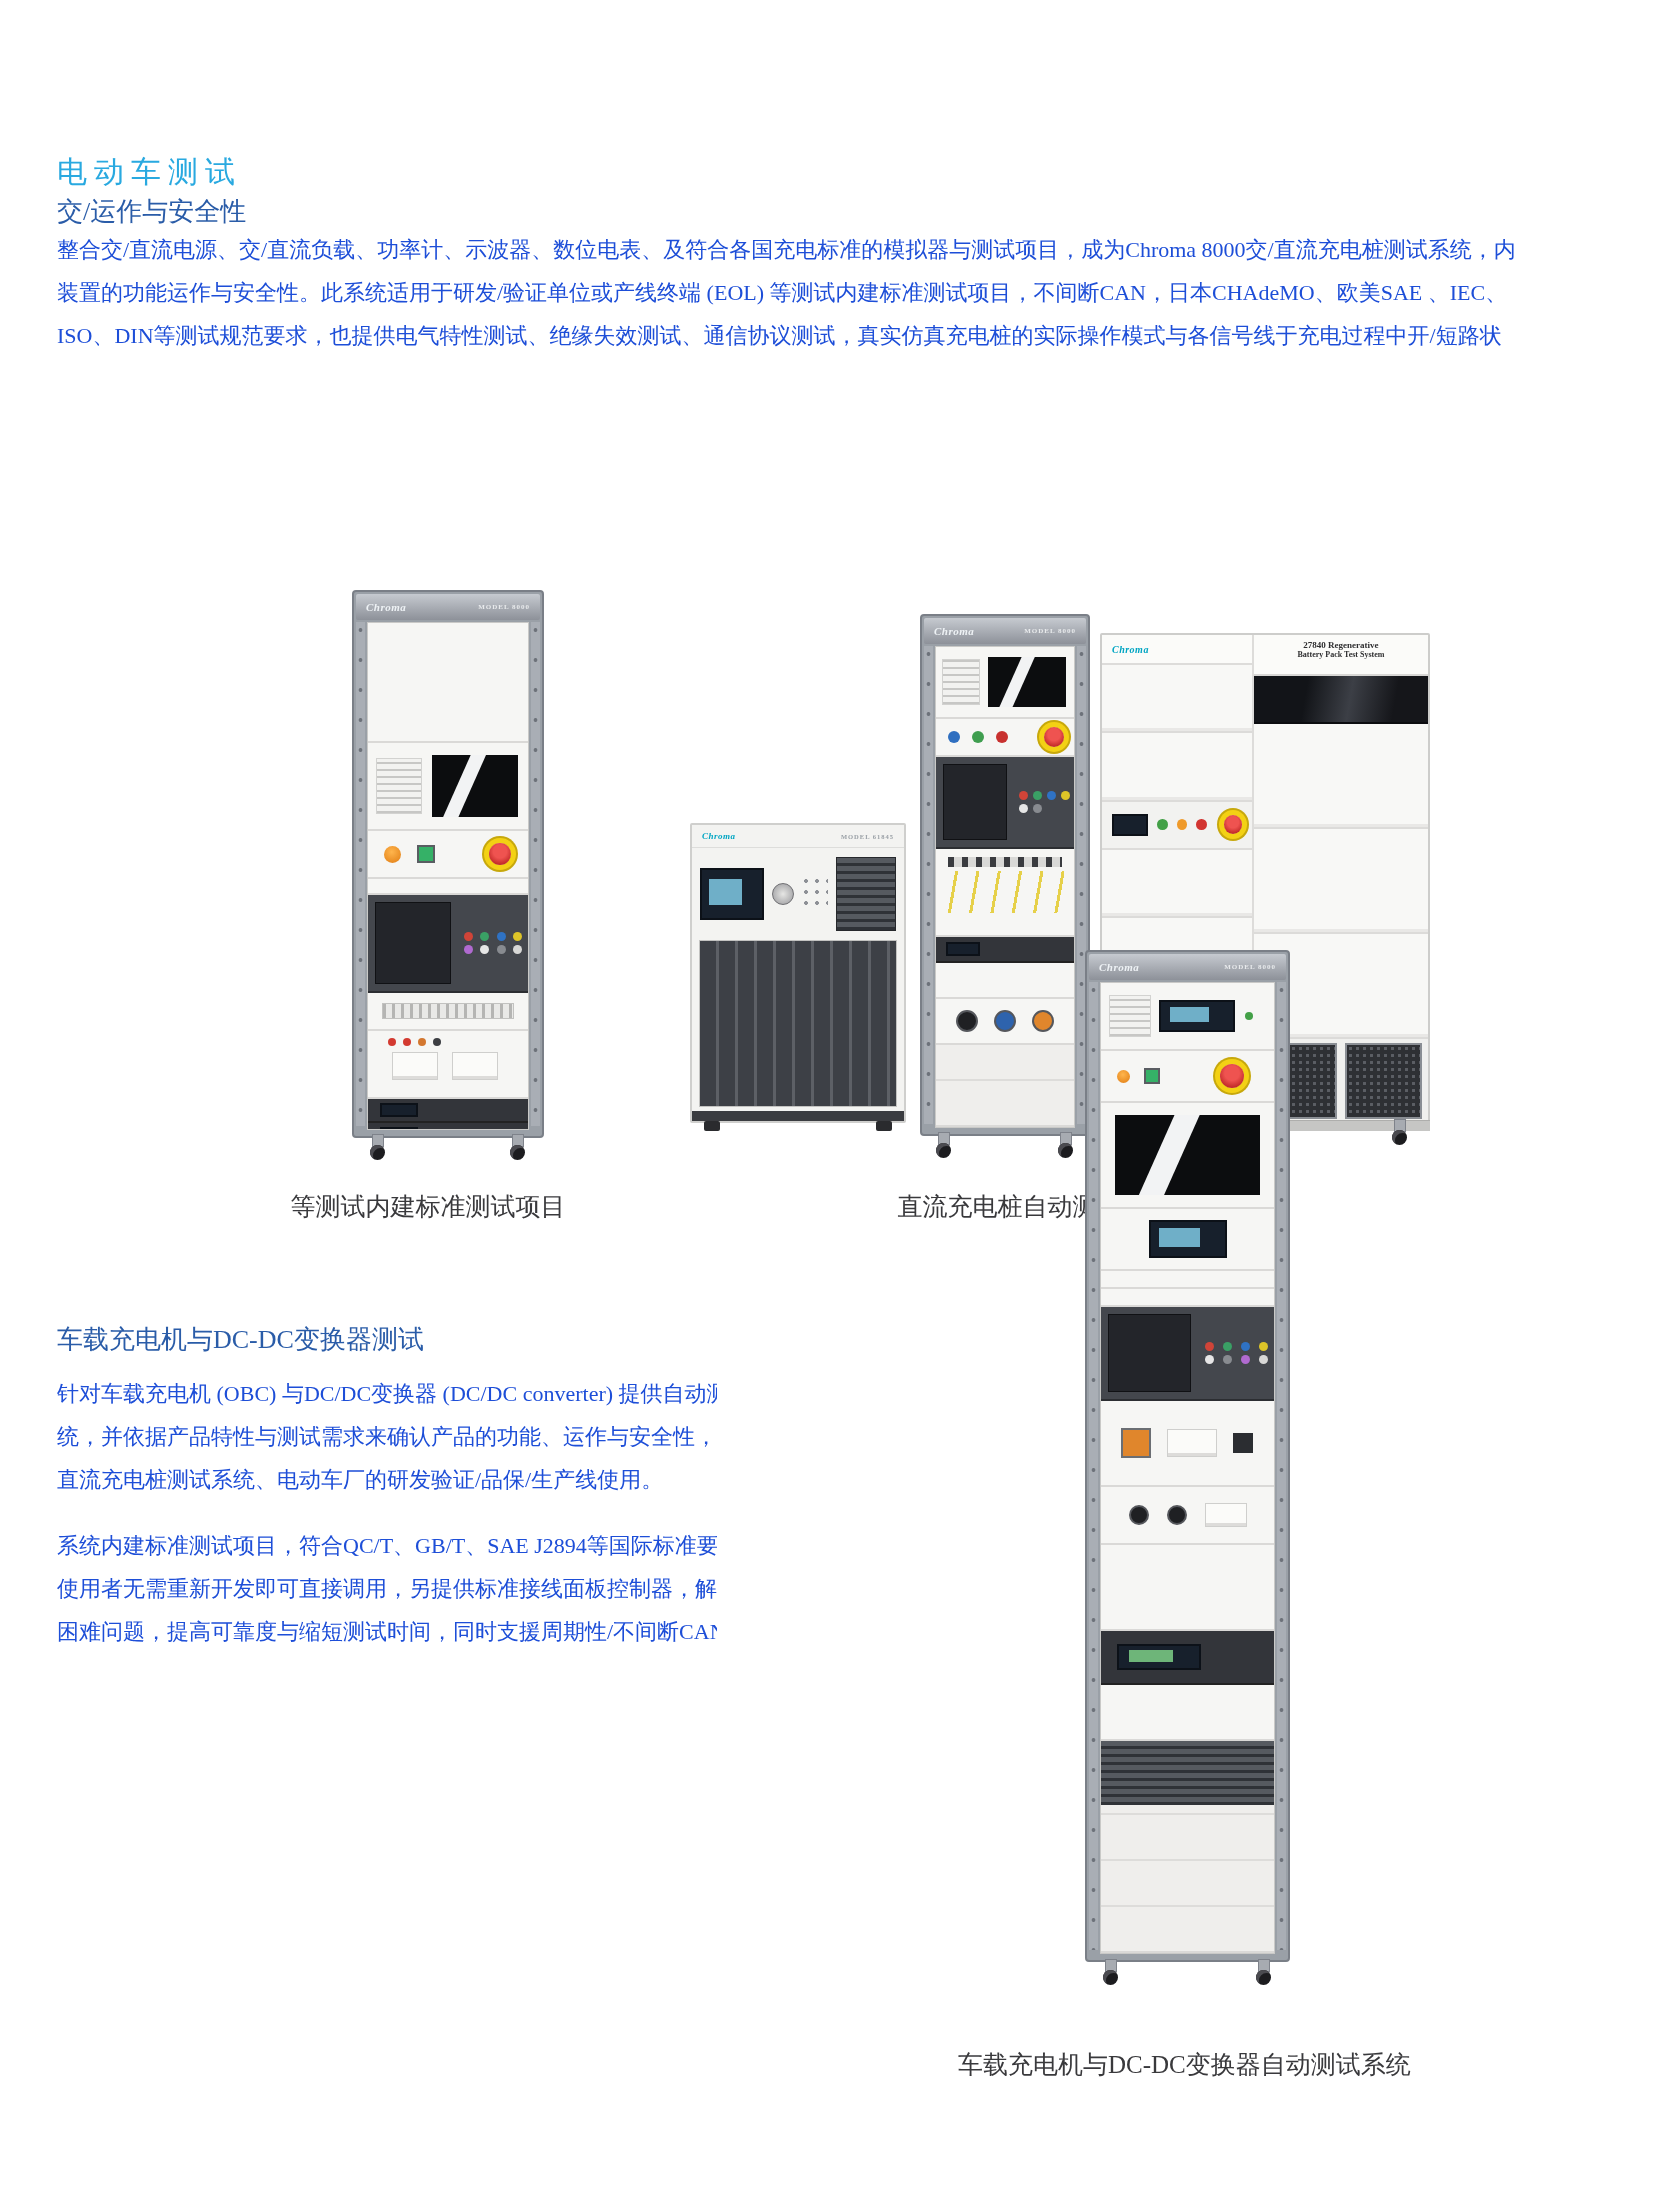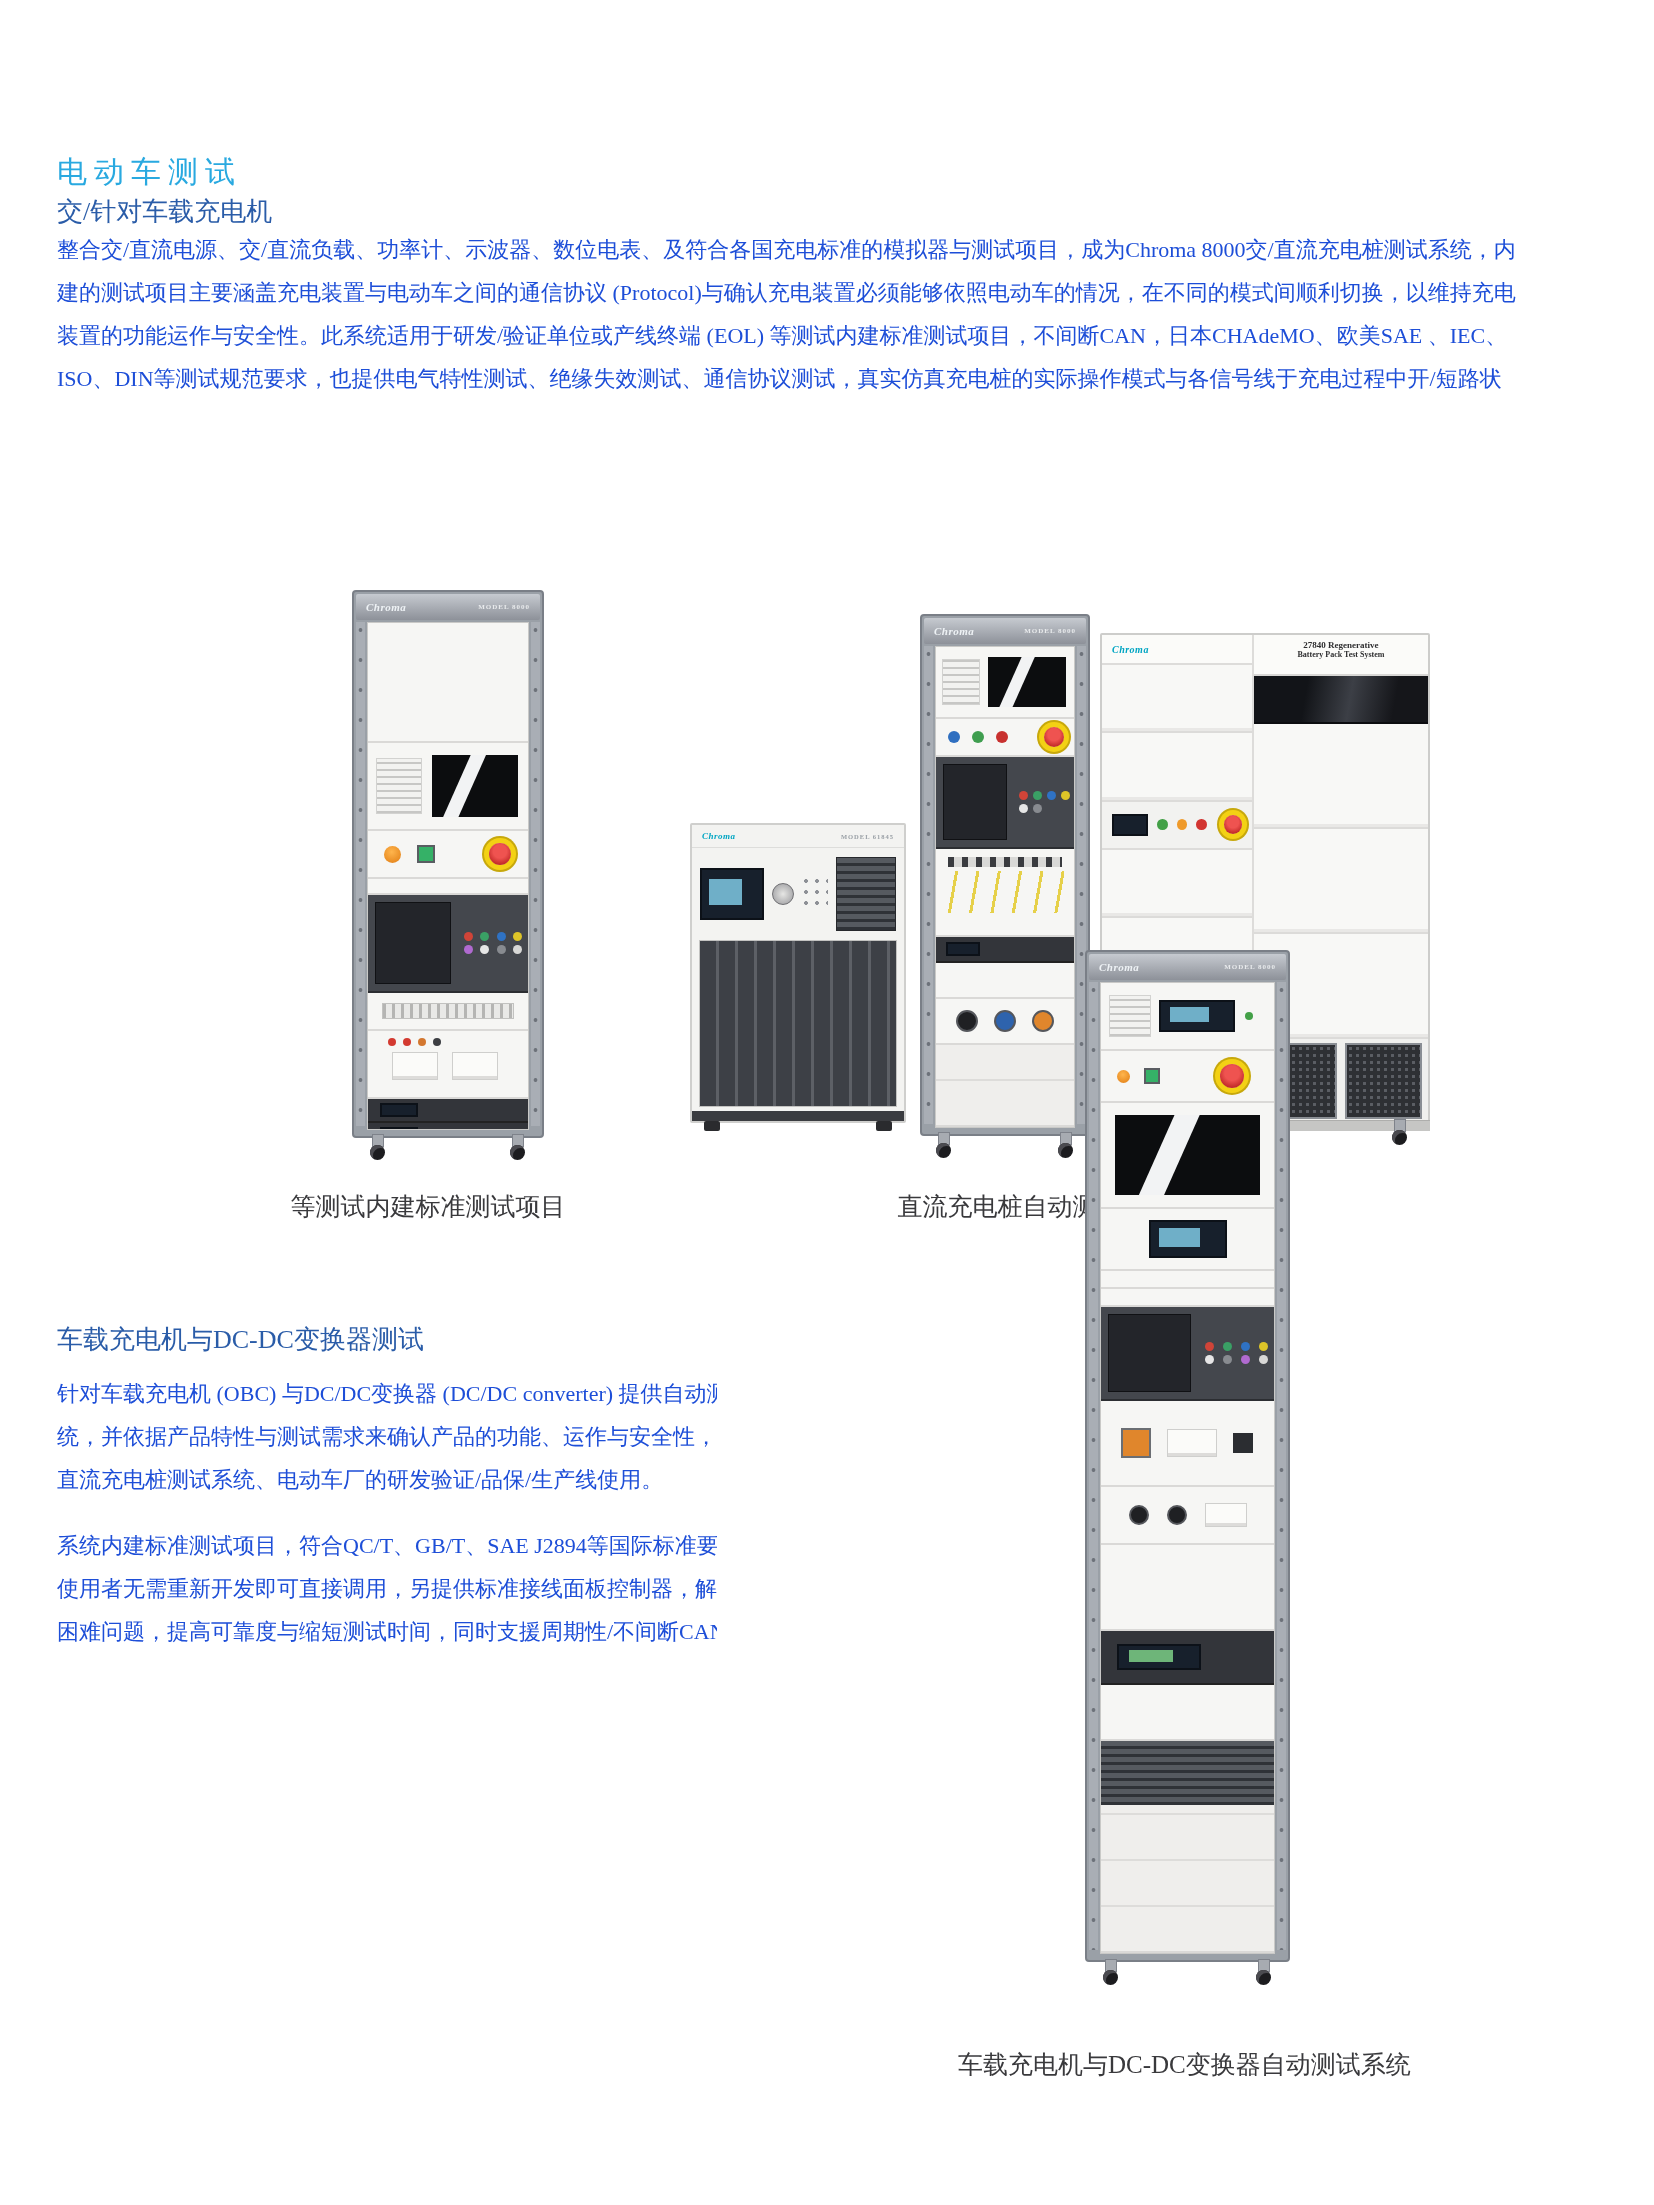--- a/index.html
+++ b/index.html
@@ -95,7 +95,7 @@
 <div class="page">
 
   <div class="sec1-title">电动车测试</div>
-  <div class="sec1-sub">交/针对车载充电机</div>
+  <div class="sec1-sub">交/运作与安全性</div>
 
   <div class="para" id="para1">
     <div class="line">整合交/直流电源、交/直流负载、功率计、示波器、数位电表、及符合各国充电标准的模拟器与测试项目，成为Chroma 8000交/直流充电桩测试系统，内</div>

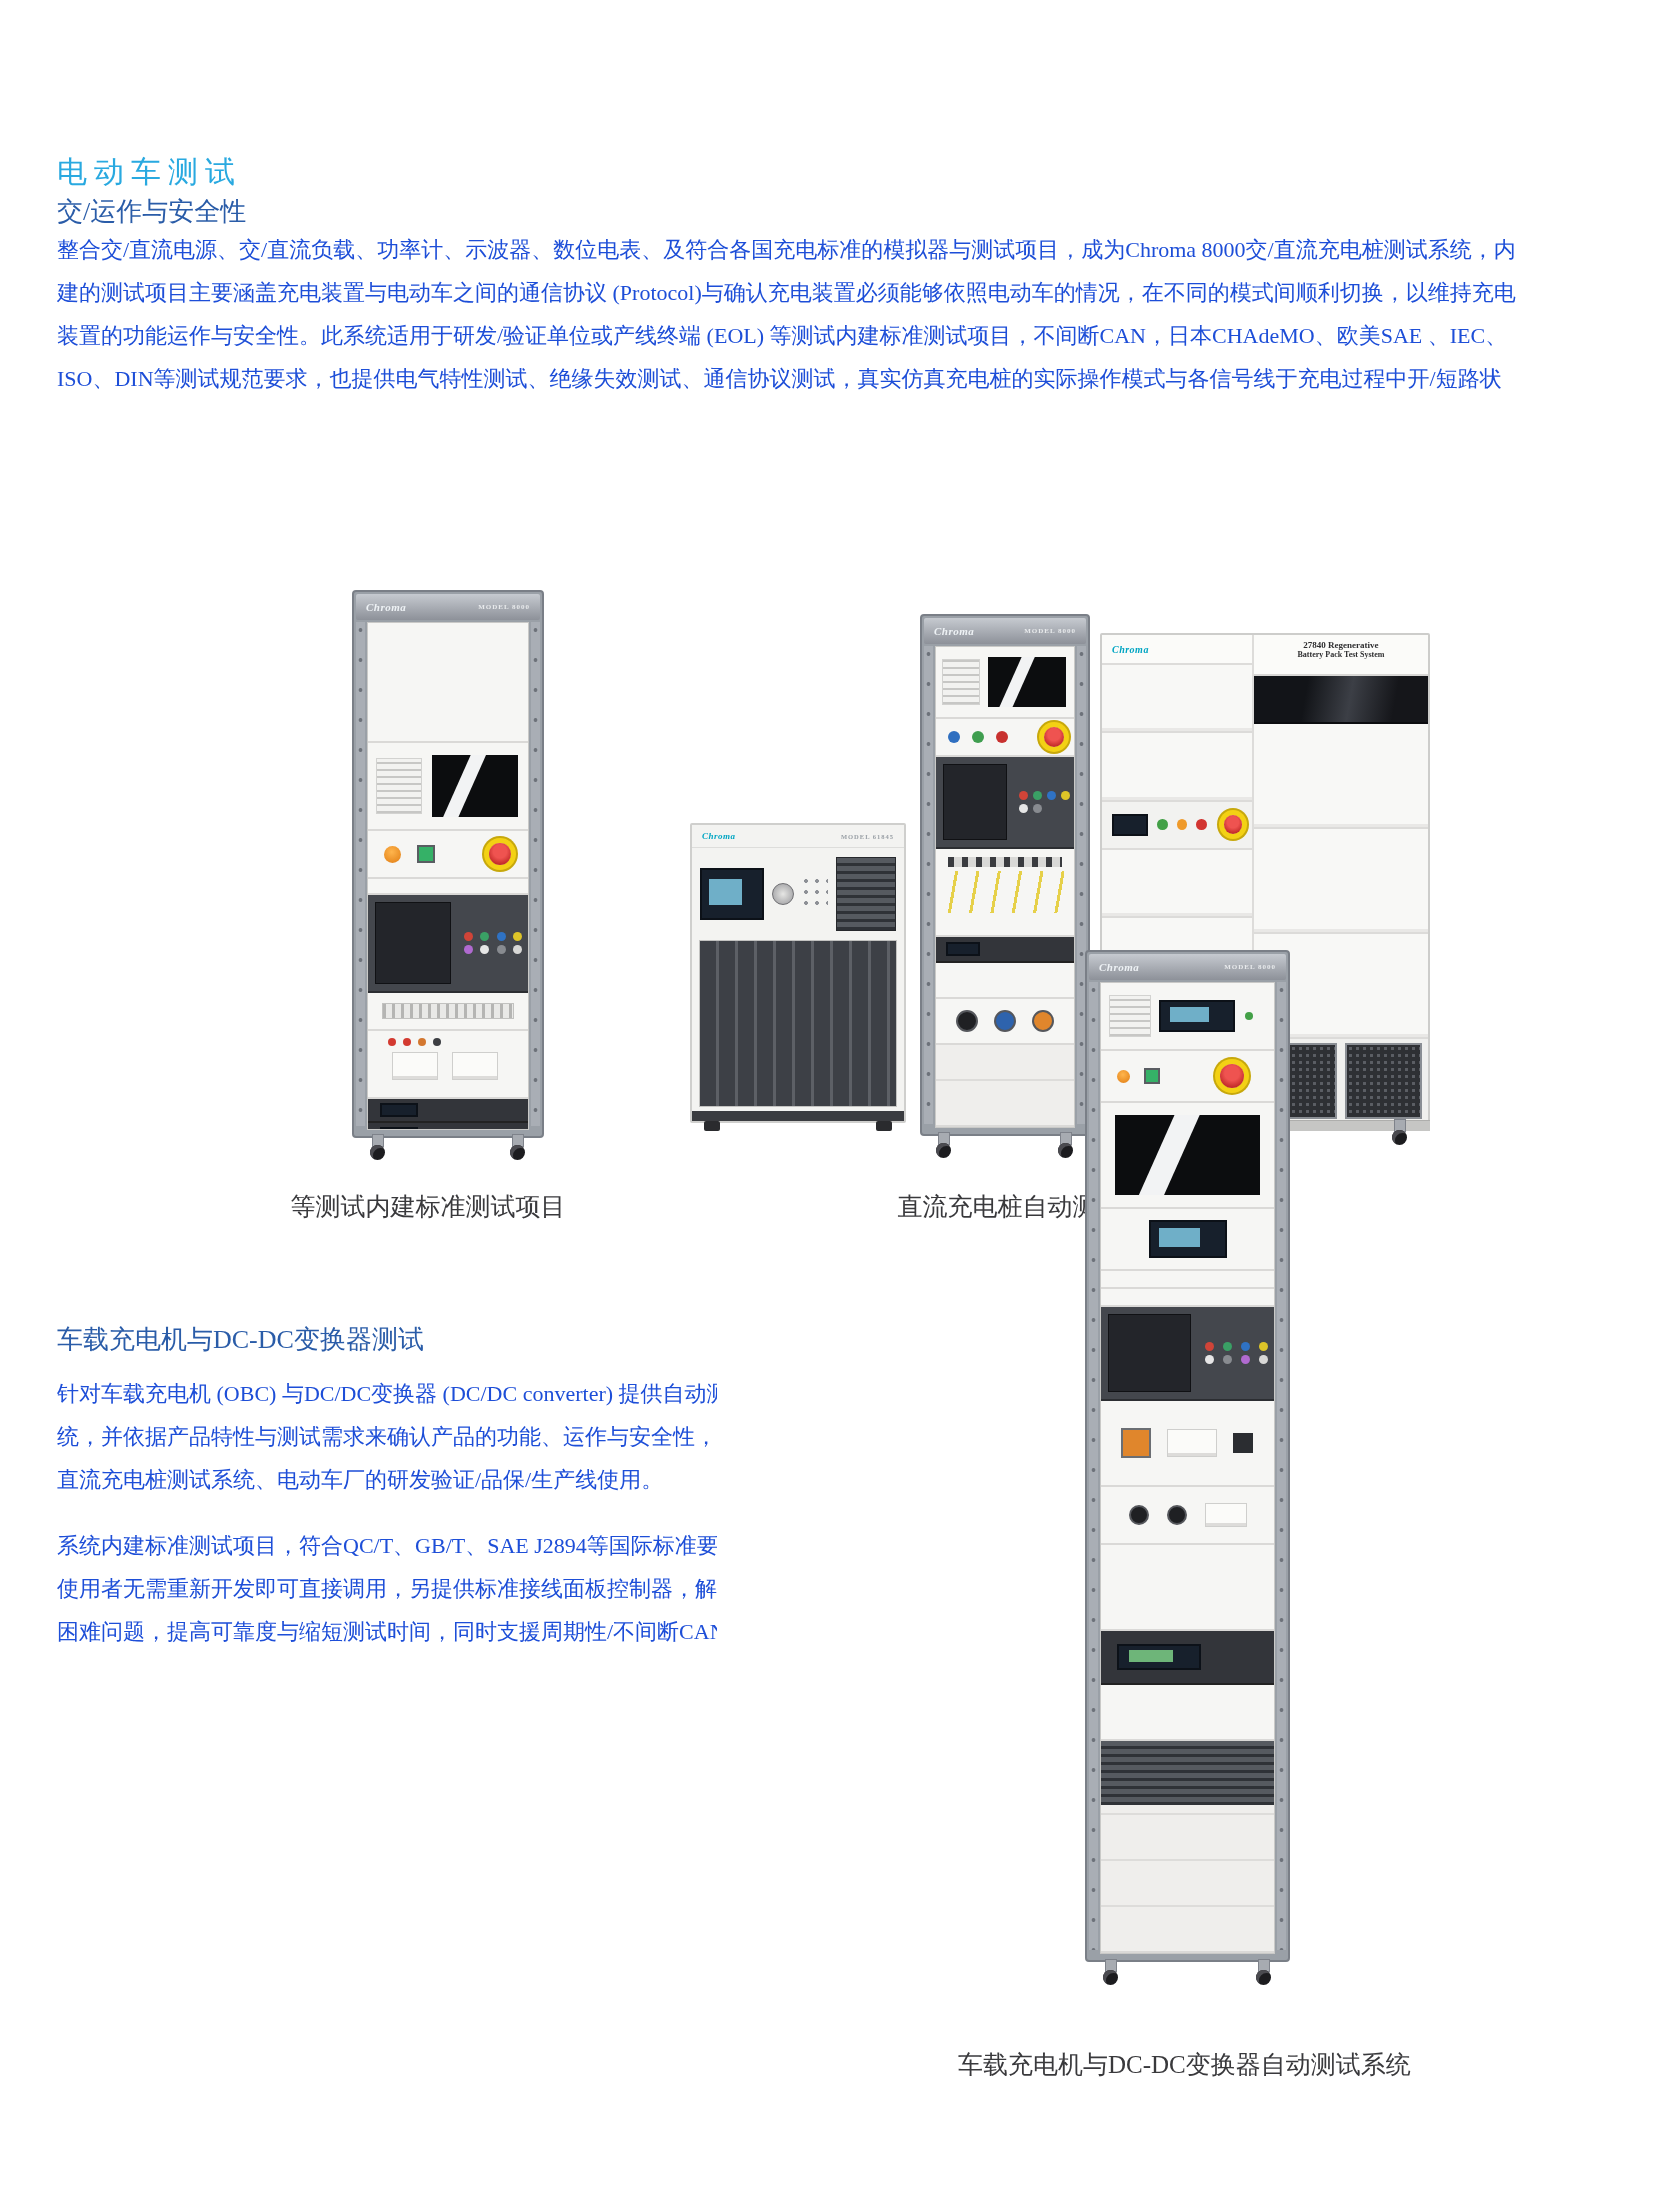--- a/index.html
+++ b/index.html
@@ -99,7 +99,6 @@
 
   <div class="para" id="para1">
     <div class="line">整合交/直流电源、交/直流负载、功率计、示波器、数位电表、及符合各国充电标准的模拟器与测试项目，成为Chroma 8000交/直流充电桩测试系统，内</div>
-    <div class="line">建的测试项目主要涵盖充电装置与电动车之间的通信协议 (Protocol)与确认充电装置必须能够依照电动车的情况，在不同的模式间顺利切换，以维持充电</div>
     <div class="line">装置的功能运作与安全性。此系统适用于研发/验证单位或产线终端 (EOL) 等测试内建标准测试项目，不间断CAN，日本CHAdeMO、欧美SAE 、IEC、</div>
     <div class="line">ISO、DIN等测试规范要求，也提供电气特性测试、绝缘失效测试、通信协议测试，真实仿真充电桩的实际操作模式与各信号线于充电过程中开/短路状</div>
   </div>

